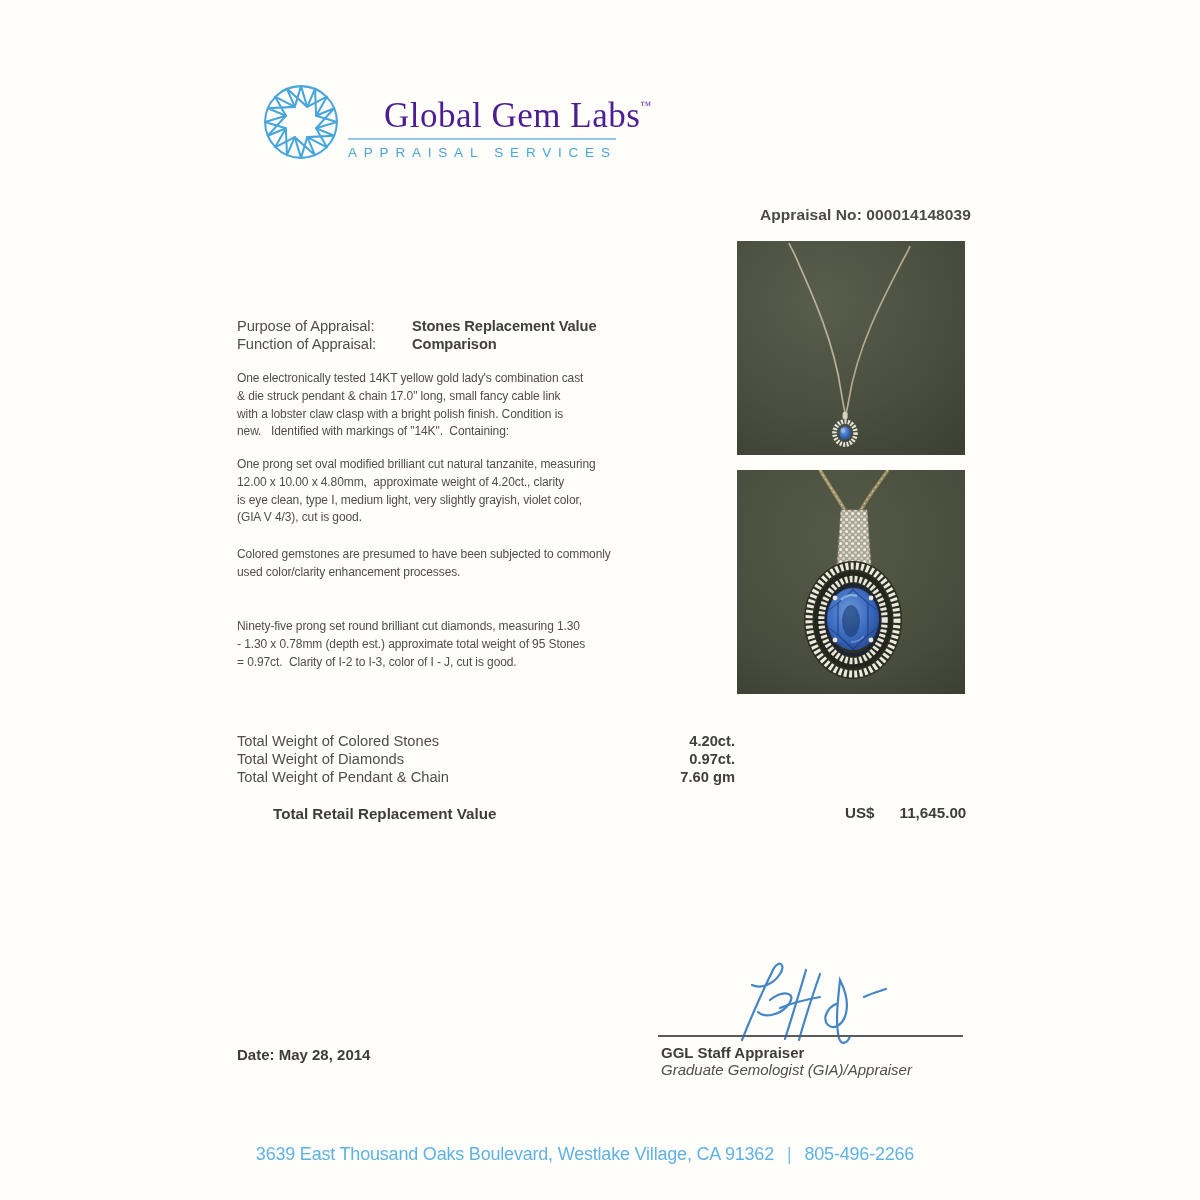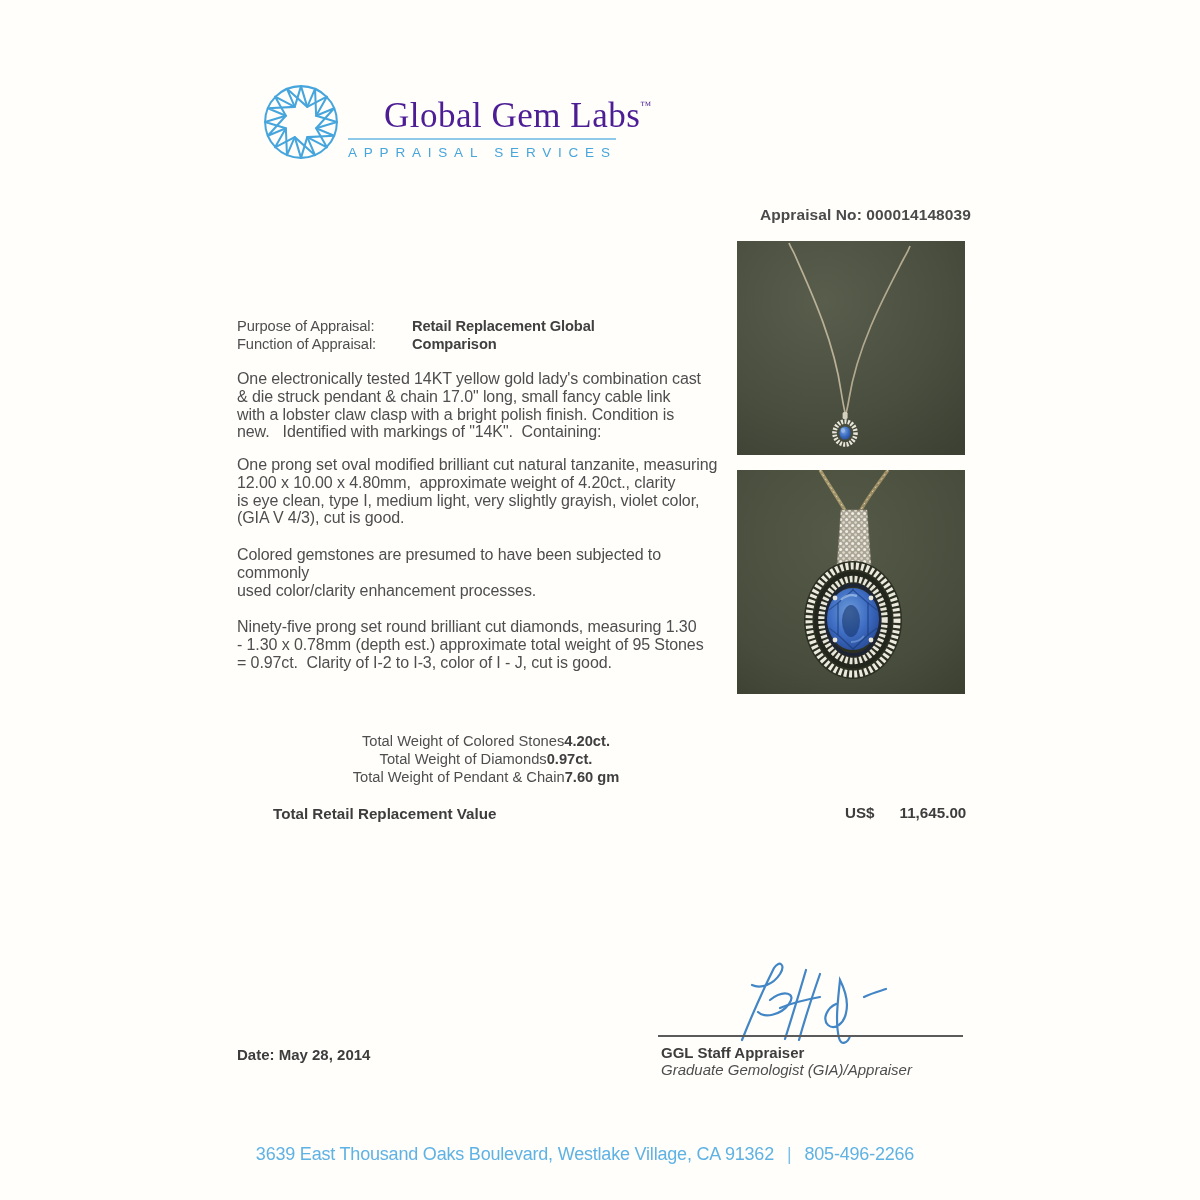--- a/index.html
+++ b/index.html
@@ -175,7 +175,7 @@
   <div class="fields">
     <div class="field-row">
       <span class="field-label">Purpose of Appraisal:</span>
-      <span class="field-value">Retail Replacement Global</span>
+      <span class="field-value">Stones Replacement Value</span>
     </div>
     <div class="field-row">
       <span class="field-label">Function of Appraisal:</span>

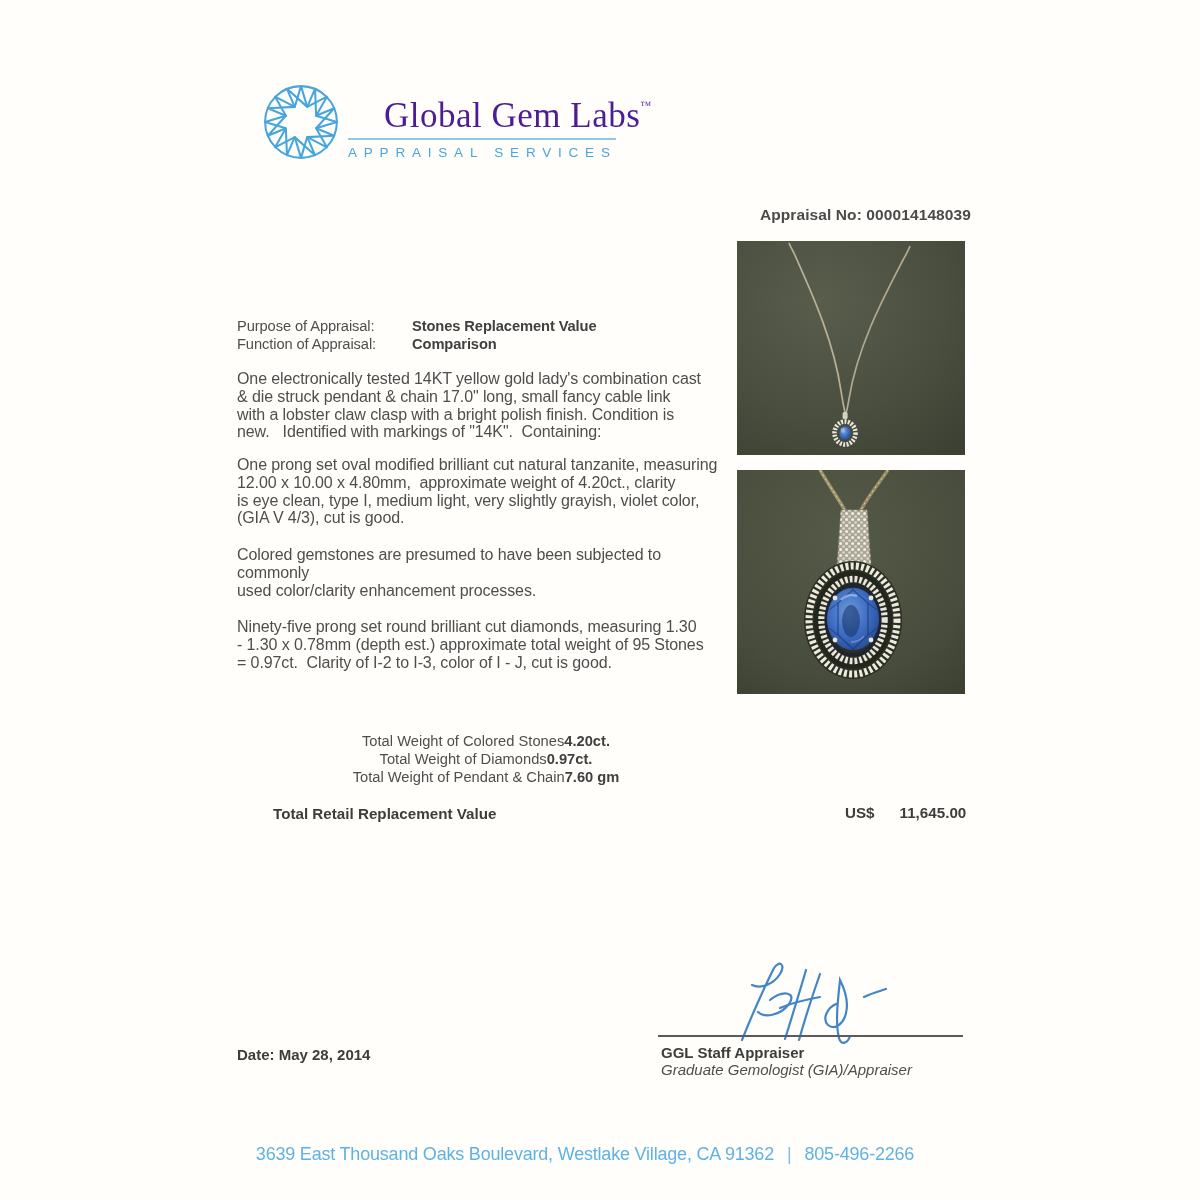--- a/index.html
+++ b/index.html
@@ -43,7 +43,7 @@
 
   .para{
     position:absolute;left:237px;width:490px;
-    font-size:16px;line-height:17.8px;letter-spacing:-.1px;
+    font-size:12px;line-height:17.8px;letter-spacing:-.1px;
     white-space:pre-wrap;
   }
   .para-item{top:370px;}

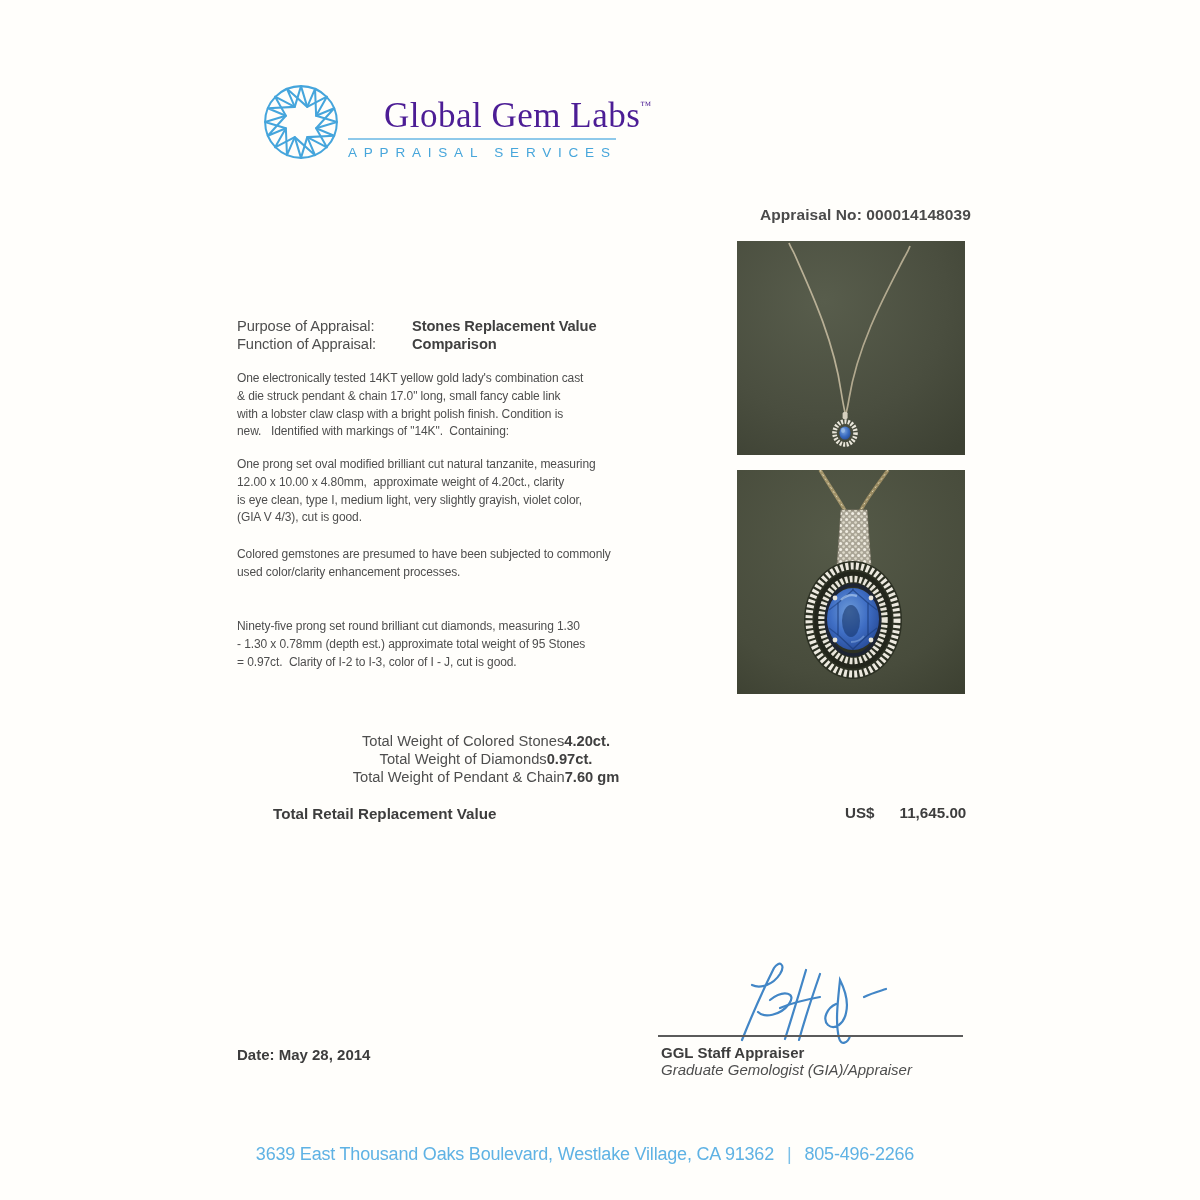--- a/index.html
+++ b/index.html
@@ -53,7 +53,7 @@
 
   
   .totals{position:absolute;left:237px;top:732px;width:498px;font-size:14.7px;line-height:18.2px;}
-  .t-row{display:flex;justify-content:center;}
+  .t-row{display:flex;justify-content:space-between;}
   .t-value{font-weight:bold;color:#404040;text-align:right;}
   .grand-label{
     position:absolute;left:237px;top:805px;font-size:15.2px;font-weight:bold;color:#3d3d3d;margin-left:36px;

